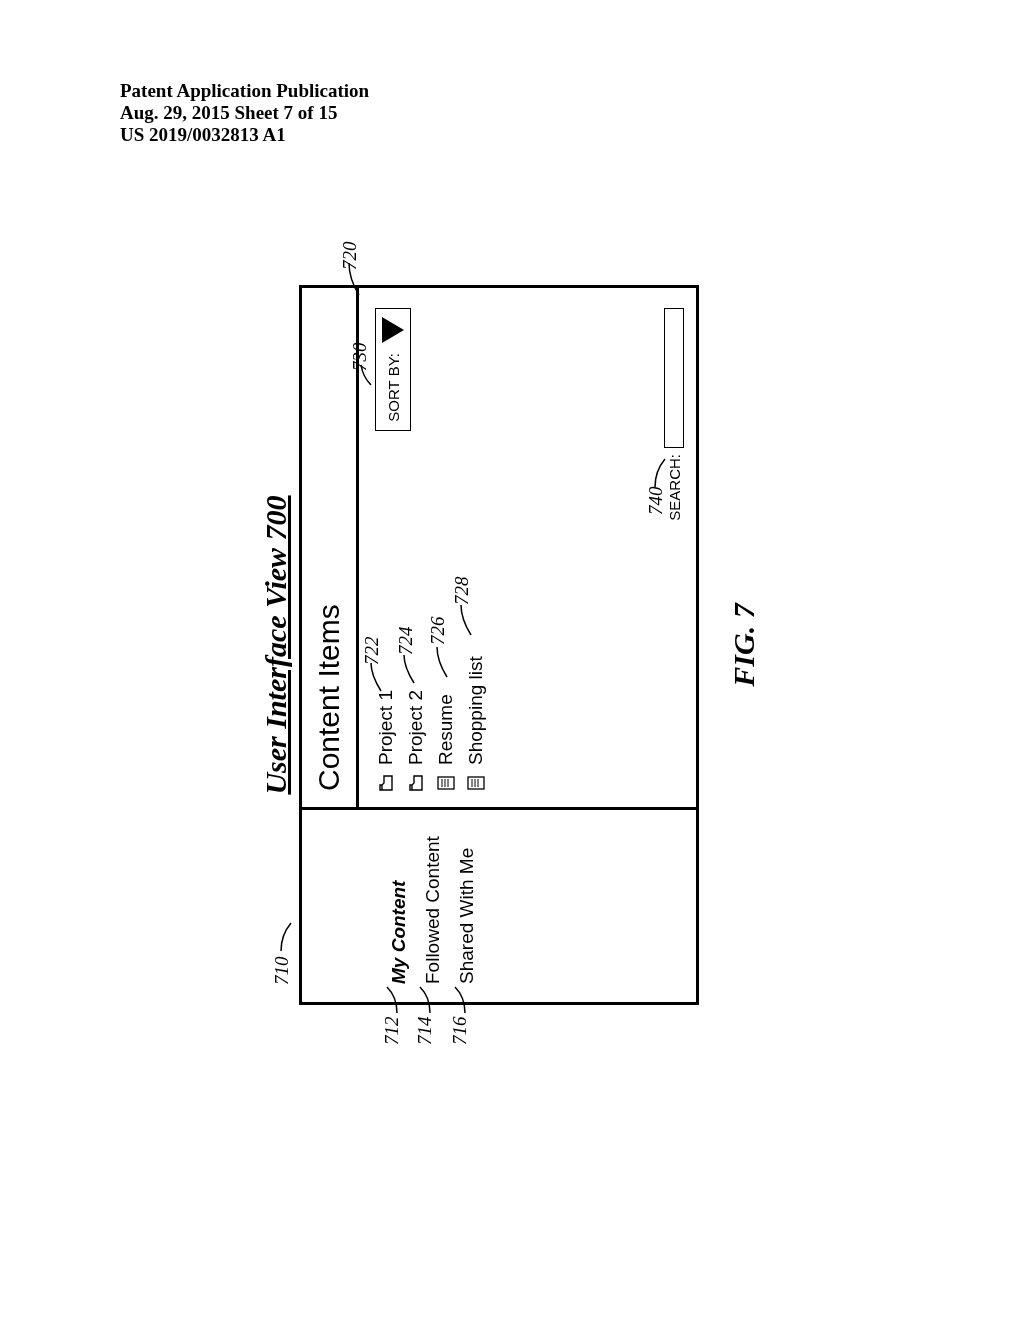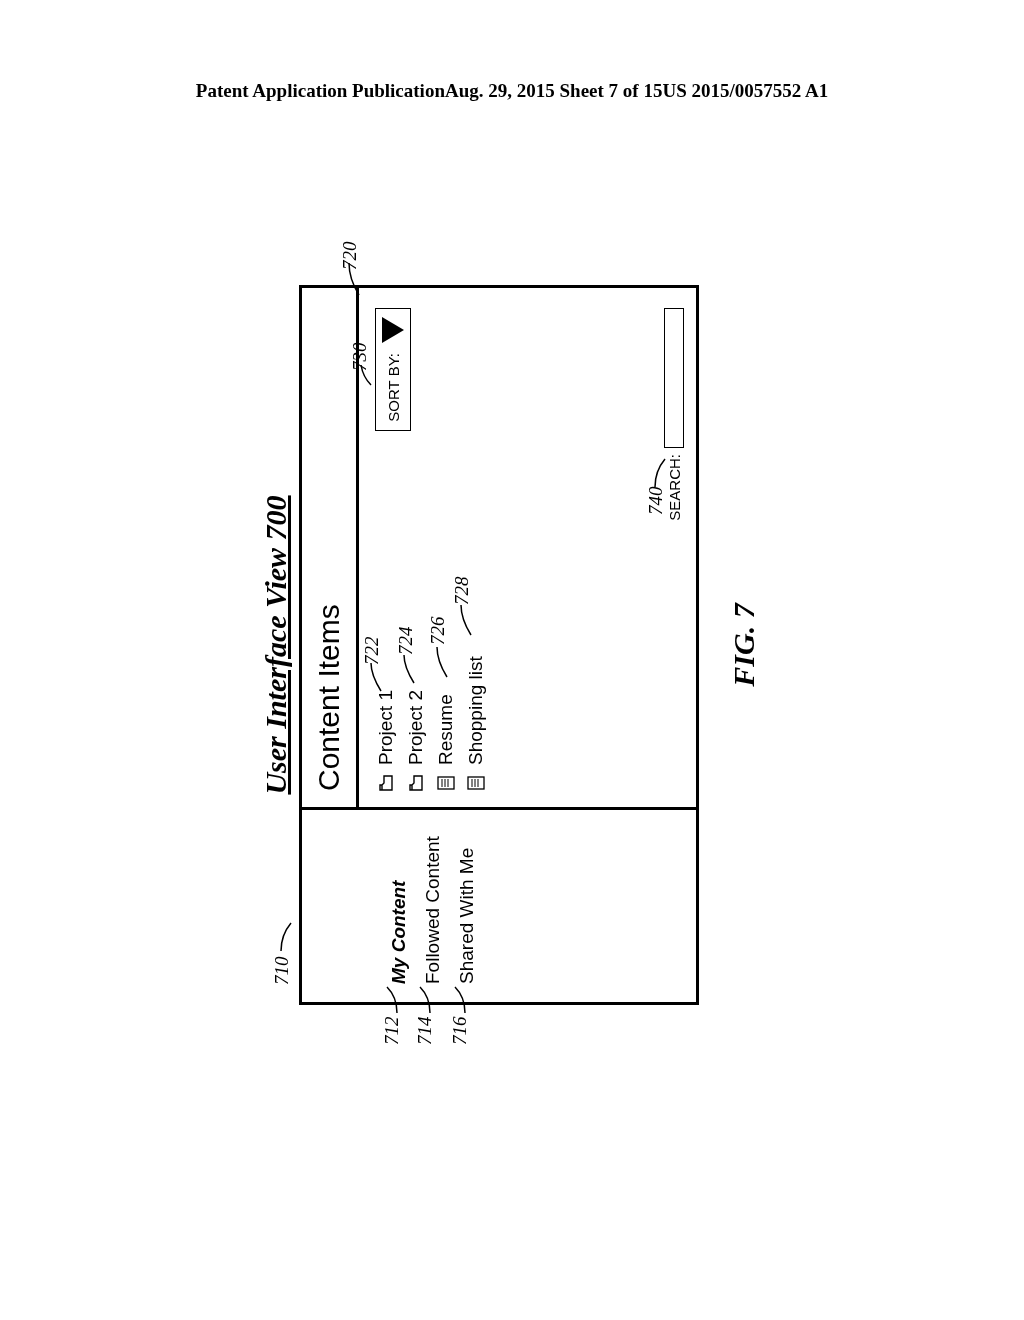--- a/index.html
+++ b/index.html
@@ -5,7 +5,7 @@
   * { box-sizing: border-box; margin: 0; padding: 0; }
   html, body { width: 1024px; height: 1320px; background: #fff; font-family: "Times New Roman", serif; }
   .page { position: relative; width: 1024px; height: 1320px; }
-  .header { position: absolute; top: 80px; left: 0; right: 0; display: flex; justify-content: center; padding: 0 120px; font-size: 19px; font-weight: bold; font-family: "Times New Roman", serif; }
+  .header { position: absolute; top: 80px; left: 0; right: 0; display: flex; justify-content: center; padding: 0 120px; font-size: 19px; font-weight: bold; font-family: "Times New Roman", serif; flex-direction: column; }
   .figure-area { position: absolute; top: 170px; left: 120px; width: 780px; height: 950px; }
   .rotated-wrap { position: absolute; left: 50%; top: 50%; transform: translate(-50%, -50%) rotate(-90deg); transform-origin: center center; }
   .fig-stack { display: flex; flex-direction: column; align-items: center; }

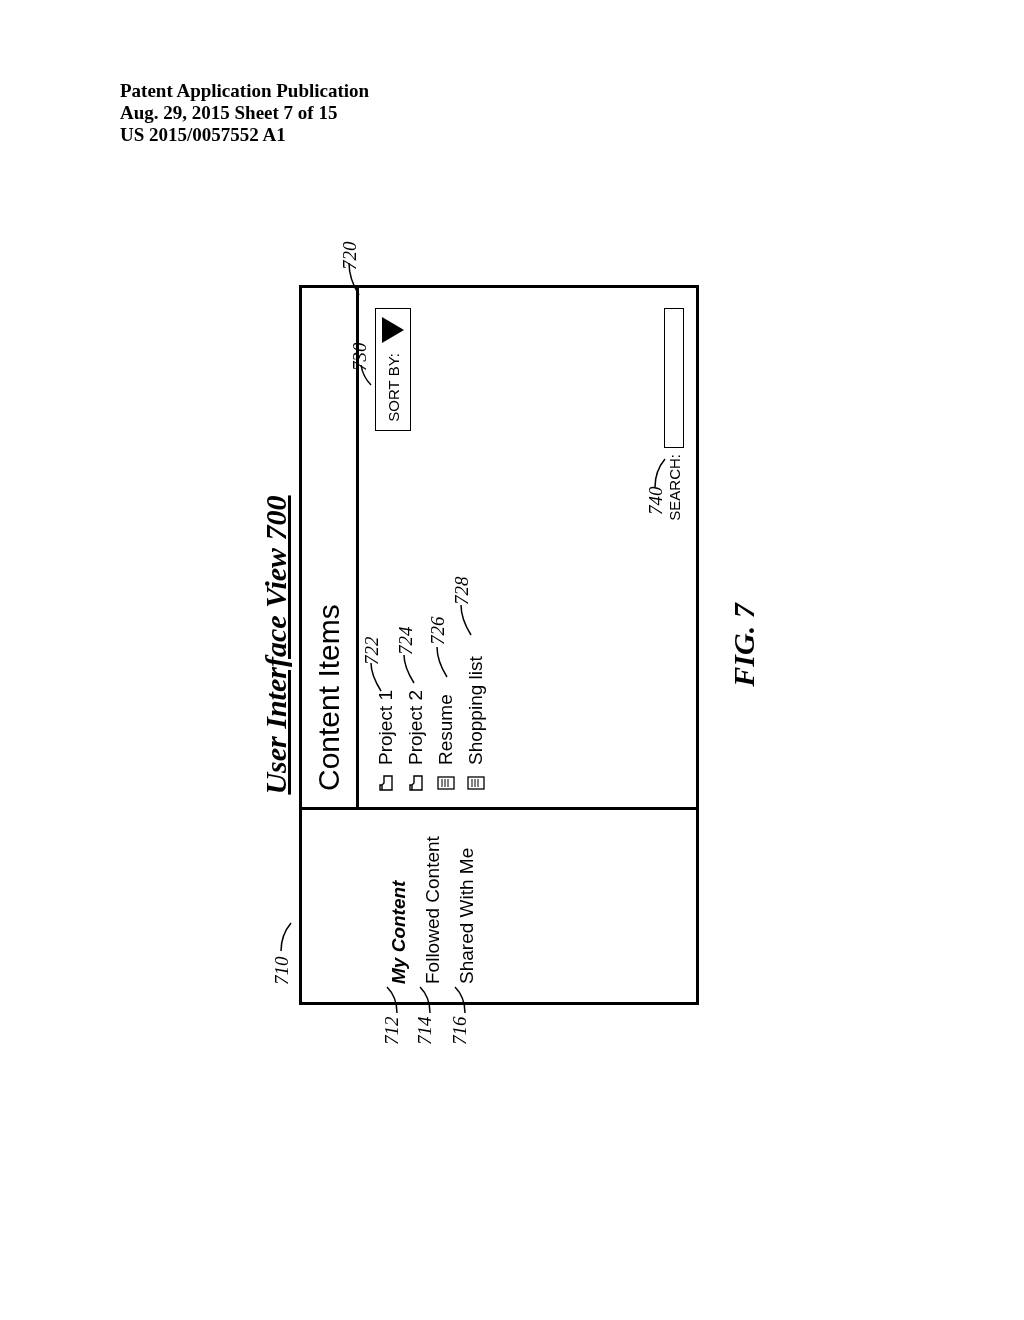--- a/index.html
+++ b/index.html
@@ -37,7 +37,7 @@
   <div class="header">
     <span>Patent Application Publication</span>
     <span>Aug. 29, 2015  Sheet 7 of 15</span>
-    <span>US 2015/0057552 A1</span>
+    <span>US 2019/0032813 A1</span>
   </div>
 
   <div class="figure-area">

